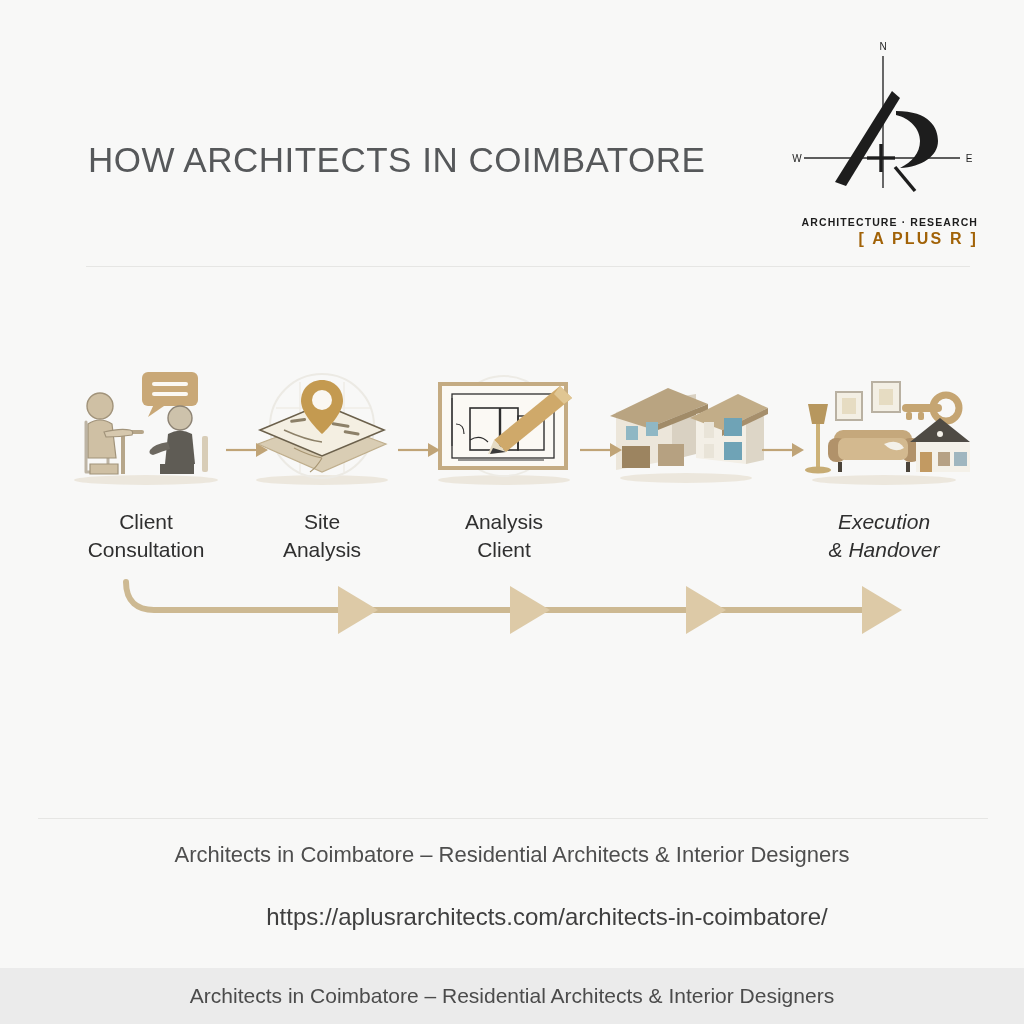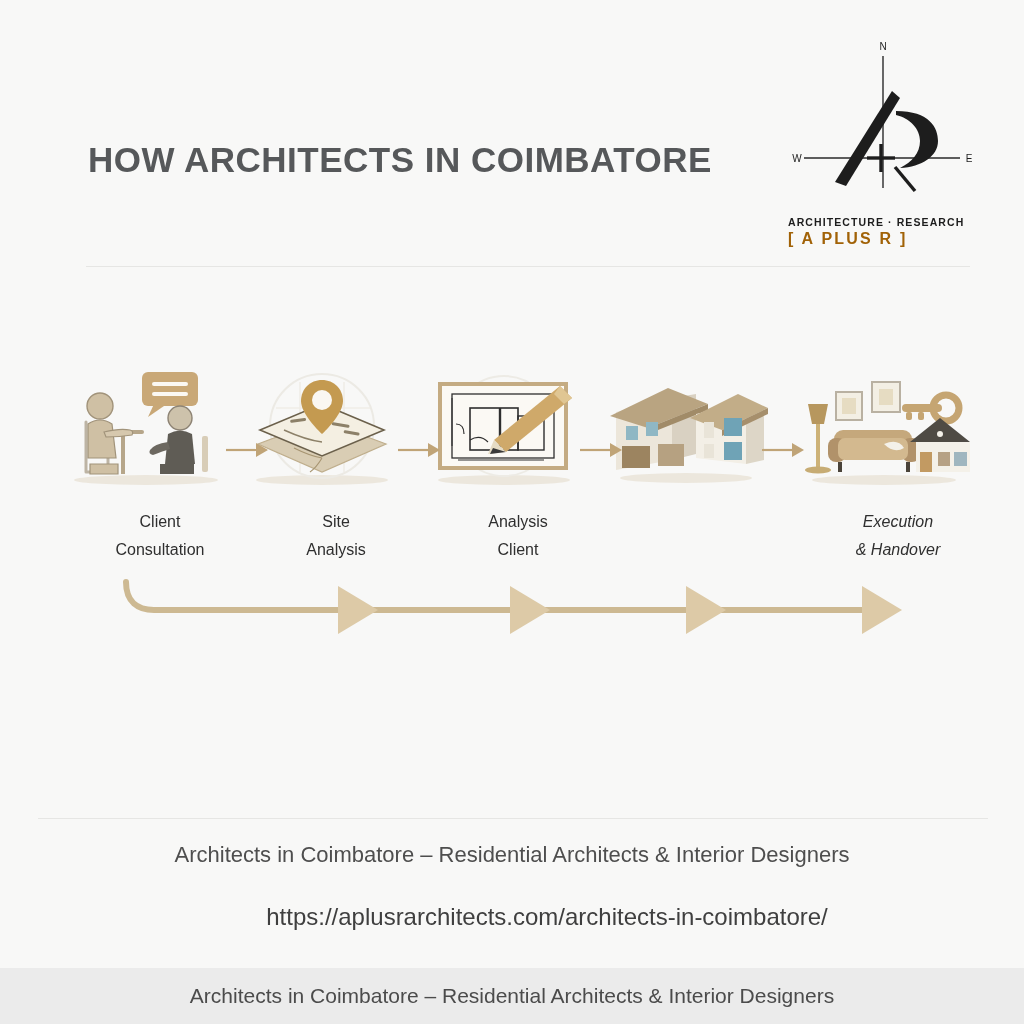--- a/index.html
+++ b/index.html
@@ -36,7 +36,7 @@
     color: #5d5d5d;
     white-space: nowrap;
   }
-  .t-bold   { font-weight: 700; color: #56585a; }
+  .t-bold   { font-weight: 400; color: #56585a; }
   .t-light  { font-weight: 400; color: #6f7173; }
 
   

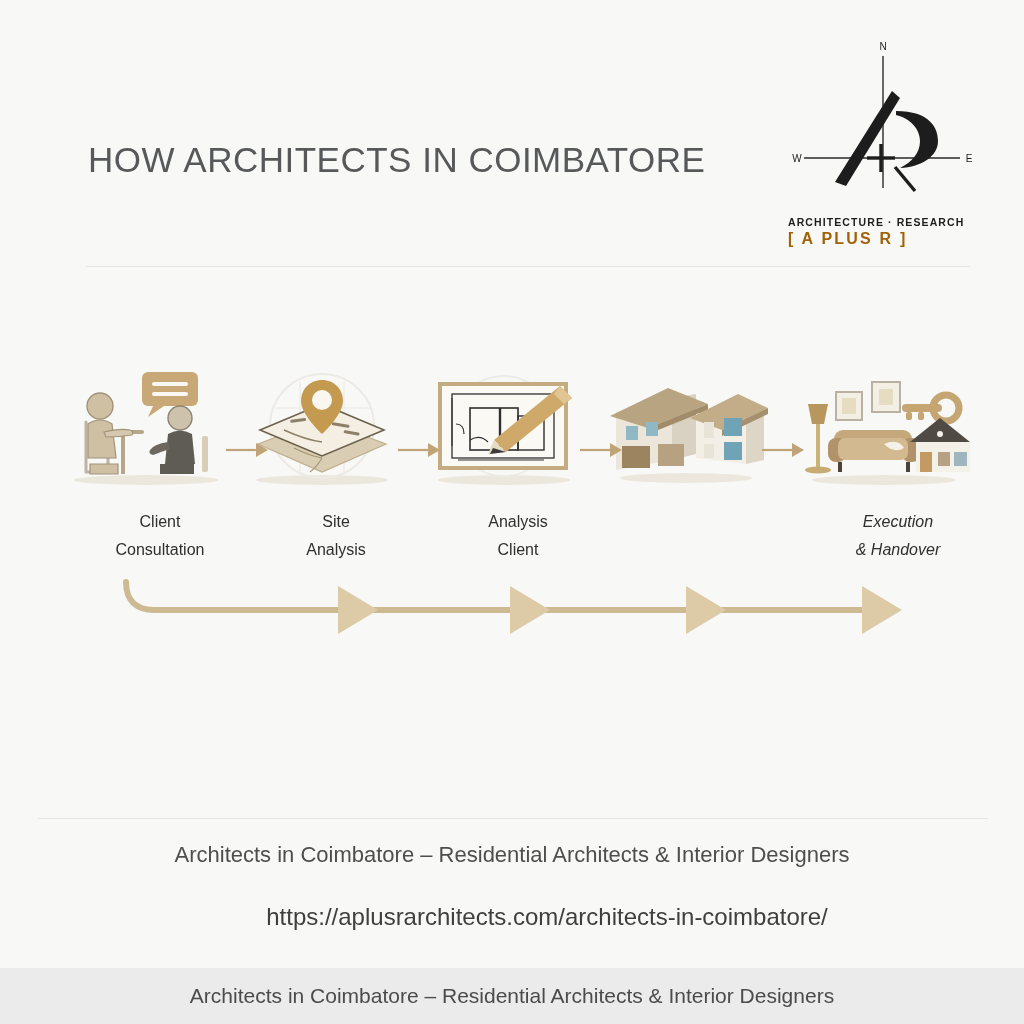--- a/index.html
+++ b/index.html
@@ -58,7 +58,7 @@
     left: 0;
     top: 180px;
     width: 190px;
-    text-align: left;
+    text-align: right;
   }
   #logo-line1 {
     font-size: 10.5px;

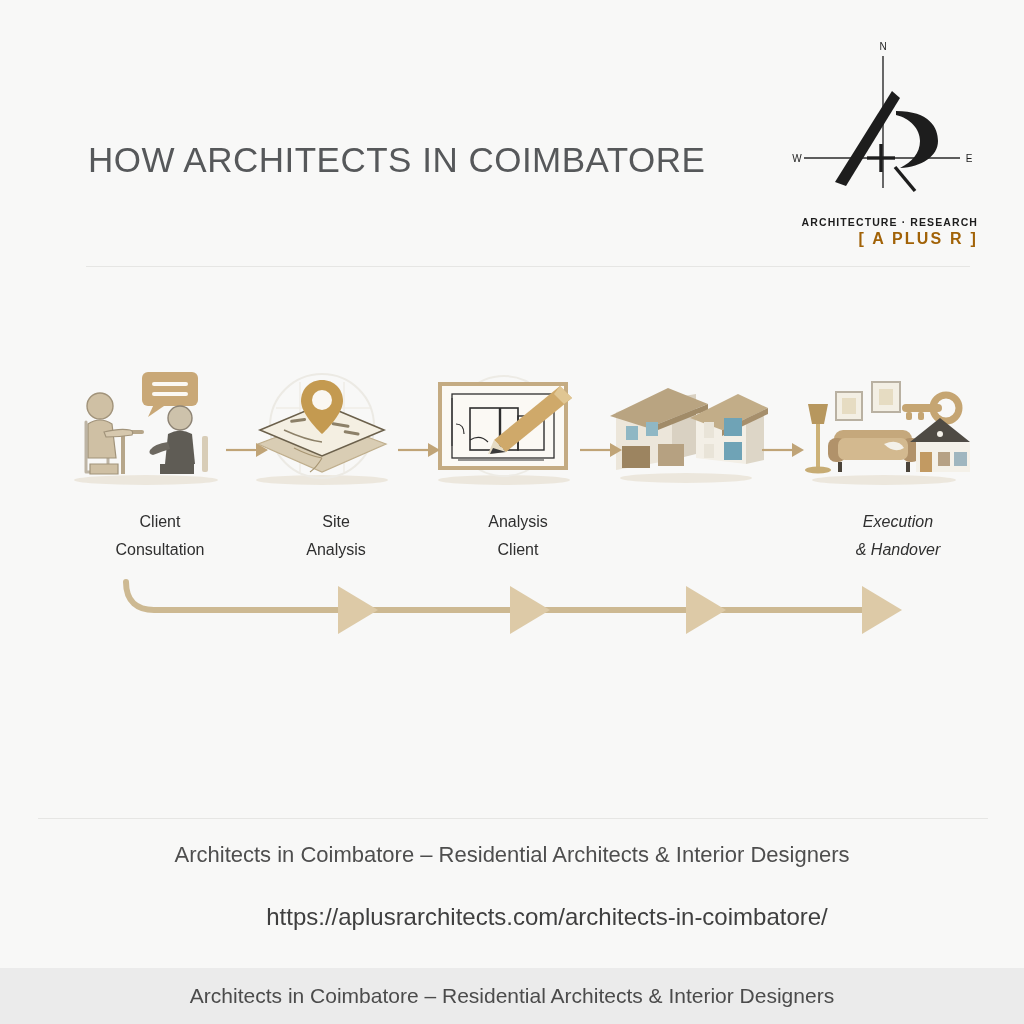--- a/index.html
+++ b/index.html
@@ -105,10 +105,10 @@
   .step-label {
     position: absolute;
     top: 140px;
-    left: 14px;
+    left: 0;
     width: 180px;
     text-align: center;
-    font-size: 16px;
+    font-size: 21px;
     line-height: 28px;
     color: #2f2f2f;
     font-weight: 400;

